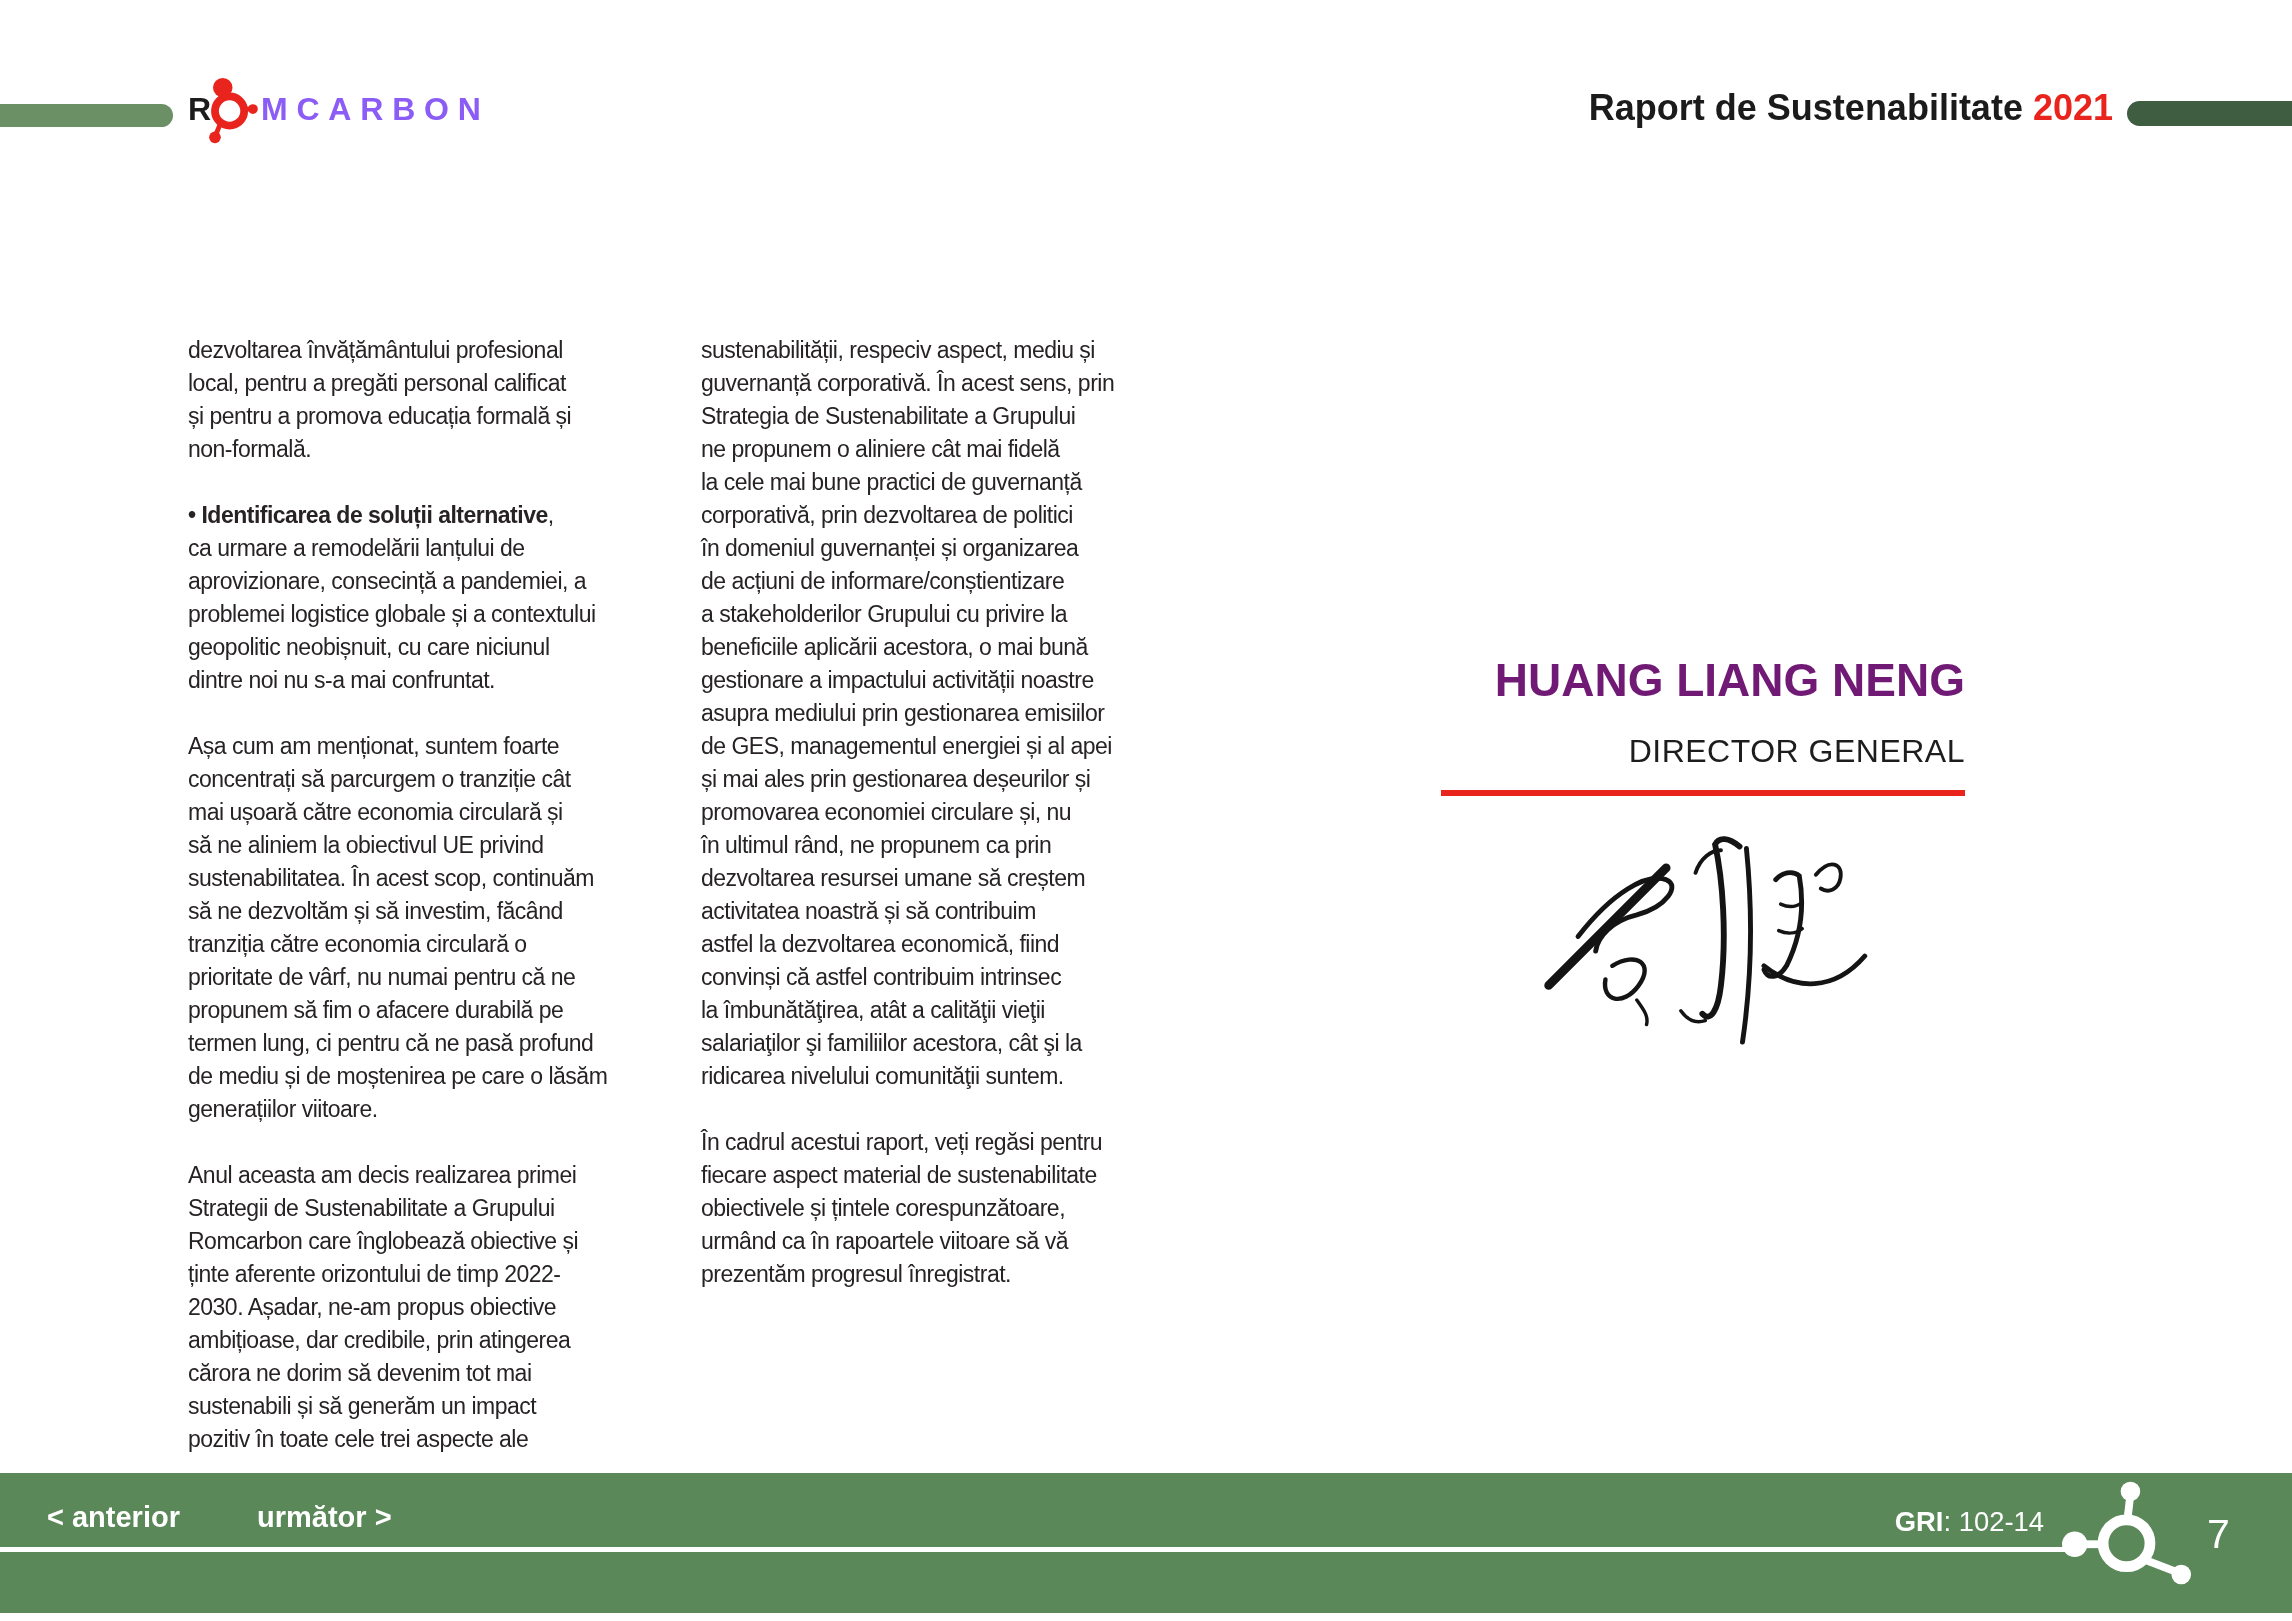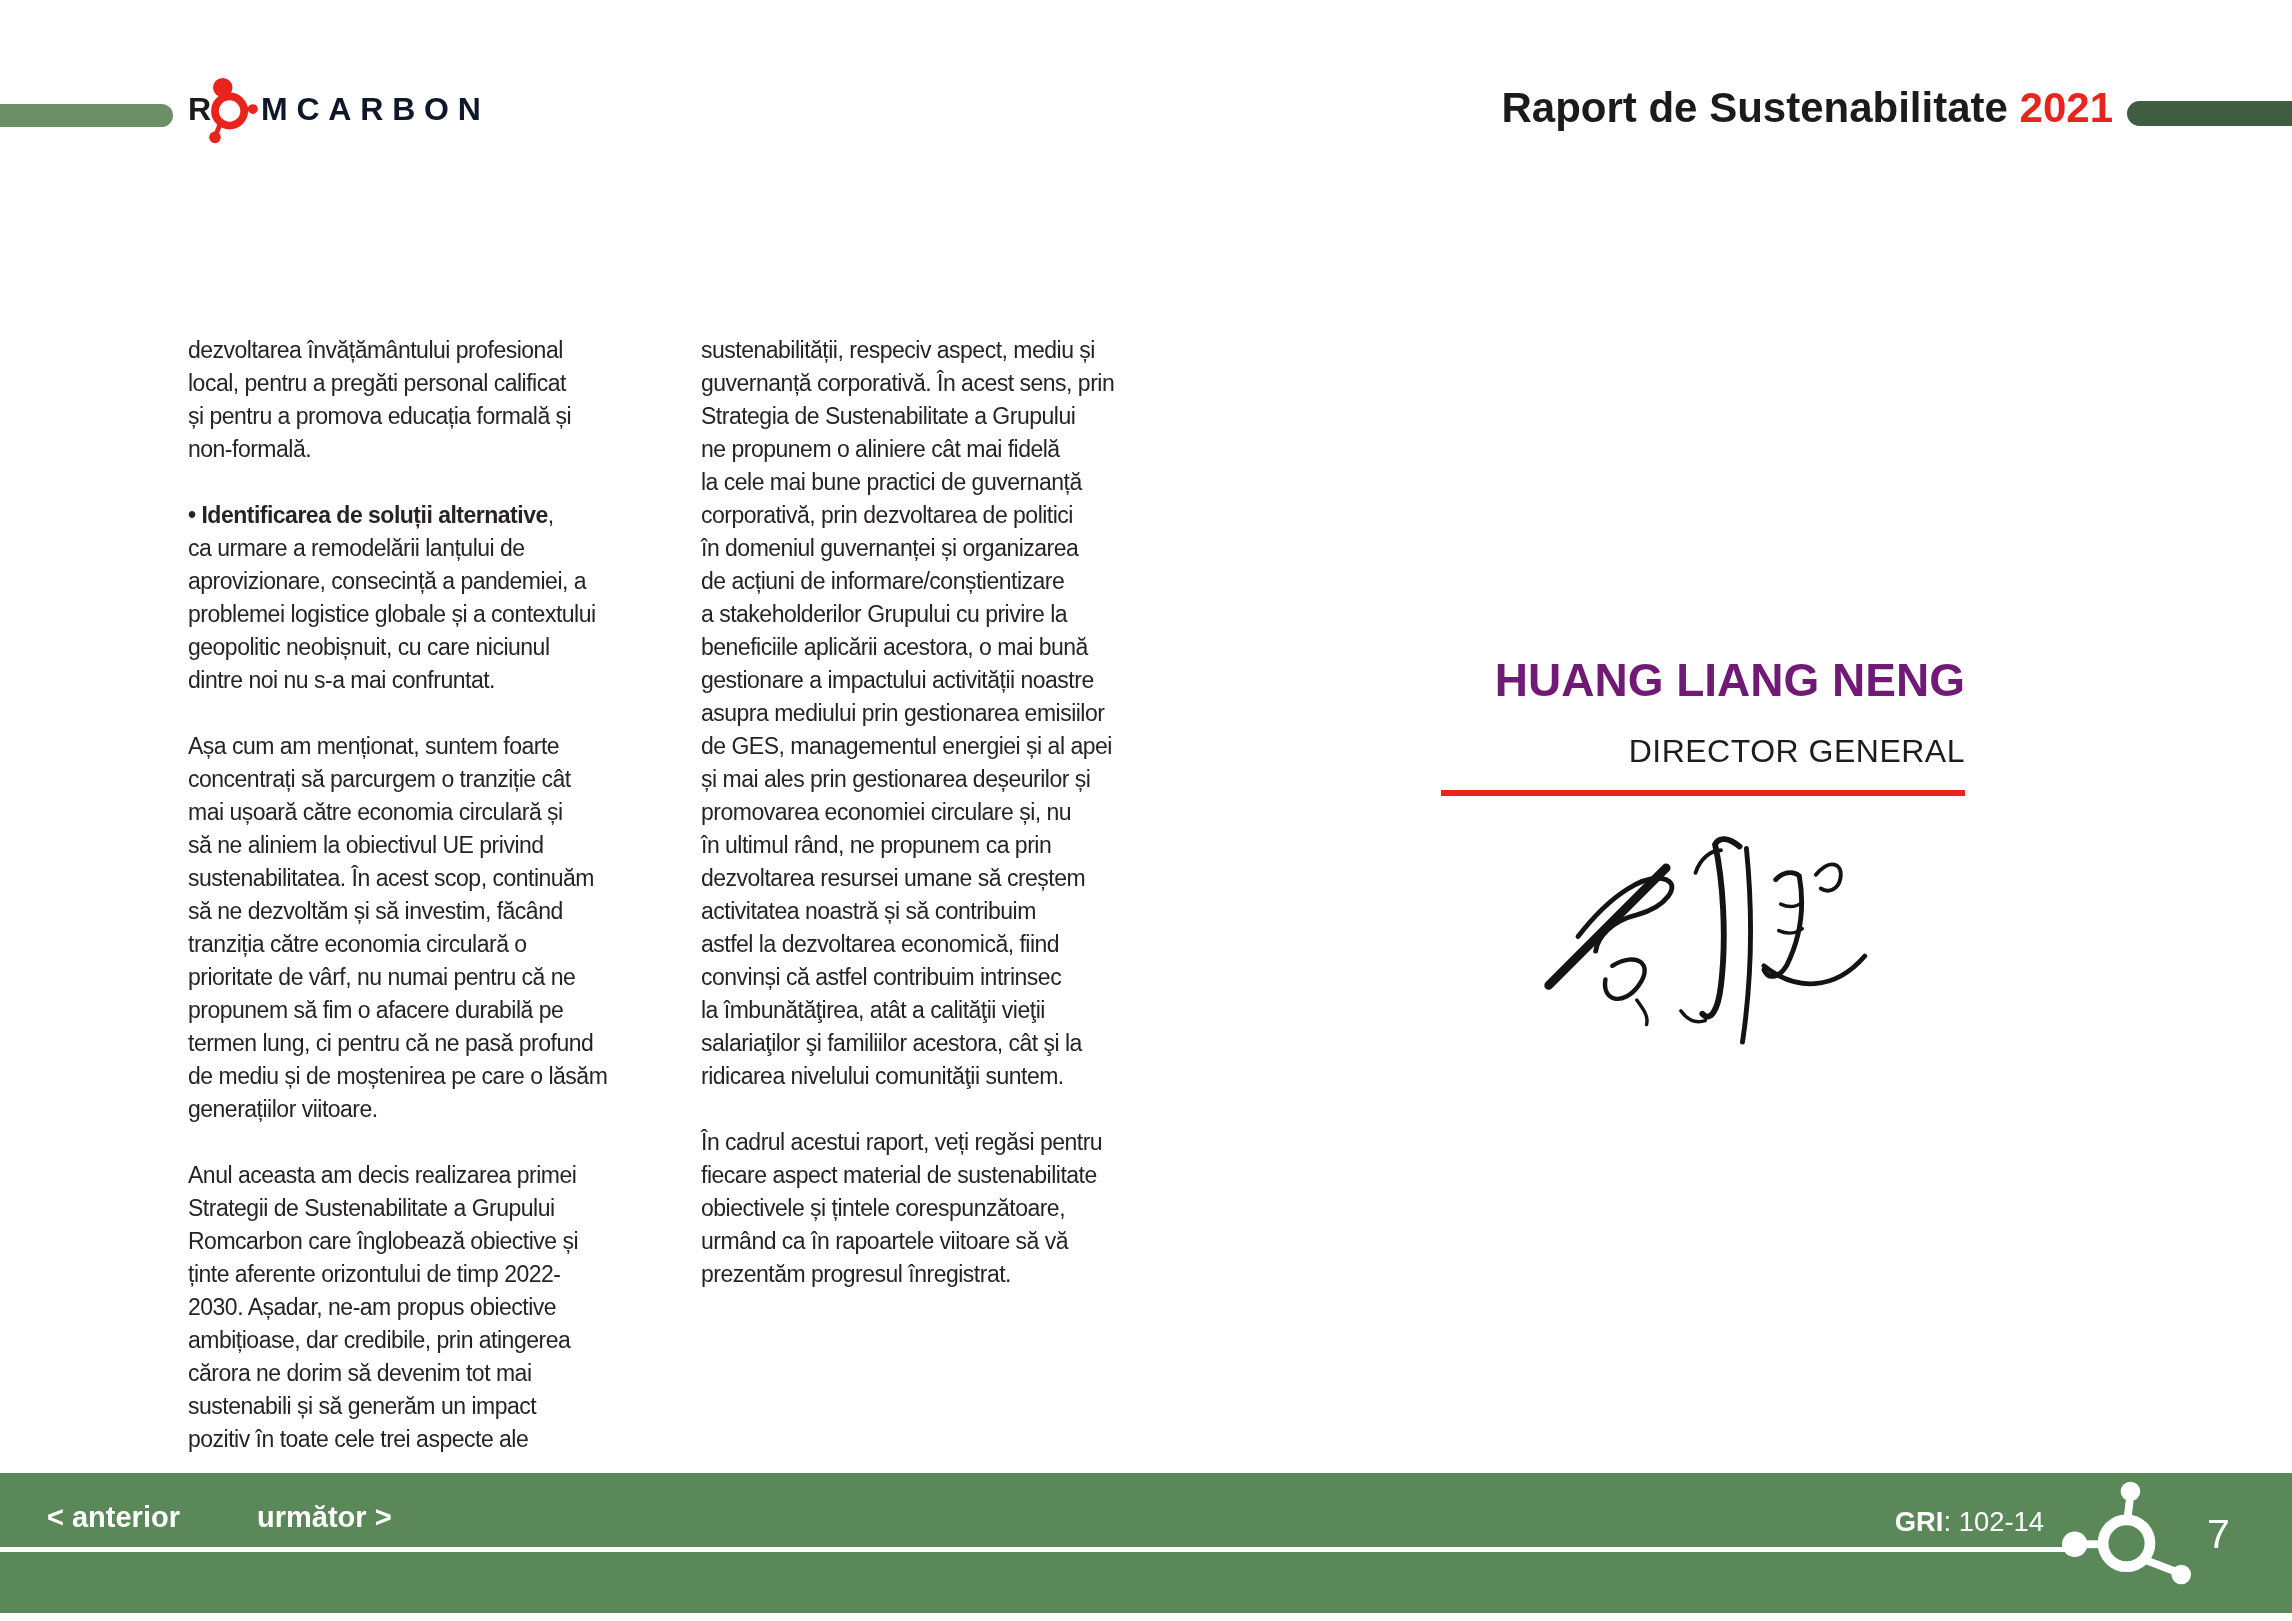--- a/index.html
+++ b/index.html
@@ -18,7 +18,7 @@
   .bar-left{position:absolute;left:0;top:104px;width:173px;height:22.5px;background:var(--green-light);border-radius:0 11.8px 11.8px 0;}
   .bar-right{position:absolute;right:0;top:101px;width:166px;height:24.5px;background:var(--green-dark);border-radius:12.7px 0 0 12.7px;}
   .logo-r{position:absolute;left:188px;top:93px;font-size:32px;line-height:32px;font-weight:bold;color:#1c1c1c;letter-spacing:2px;}
-  .logo-rest{position:absolute;left:261px;top:93px;font-size:32px;line-height:32px;font-weight:bold;color:#0f172a;letter-spacing:8.8px;}
+  .logo-rest{position:absolute;left:261px;top:93px;font-size:32px;line-height:32px;font-weight:bold;color:#8b5cf6;letter-spacing:8.8px;}
   .logo-molecule{position:absolute;left:204px;top:74px;}
   .report-title{position:absolute;top:88px;right:180px;font-size:42px;line-height:40px;font-weight:bold;color:#1b1b1b;white-space:pre;}
   .report-title .year{color:var(--red);}

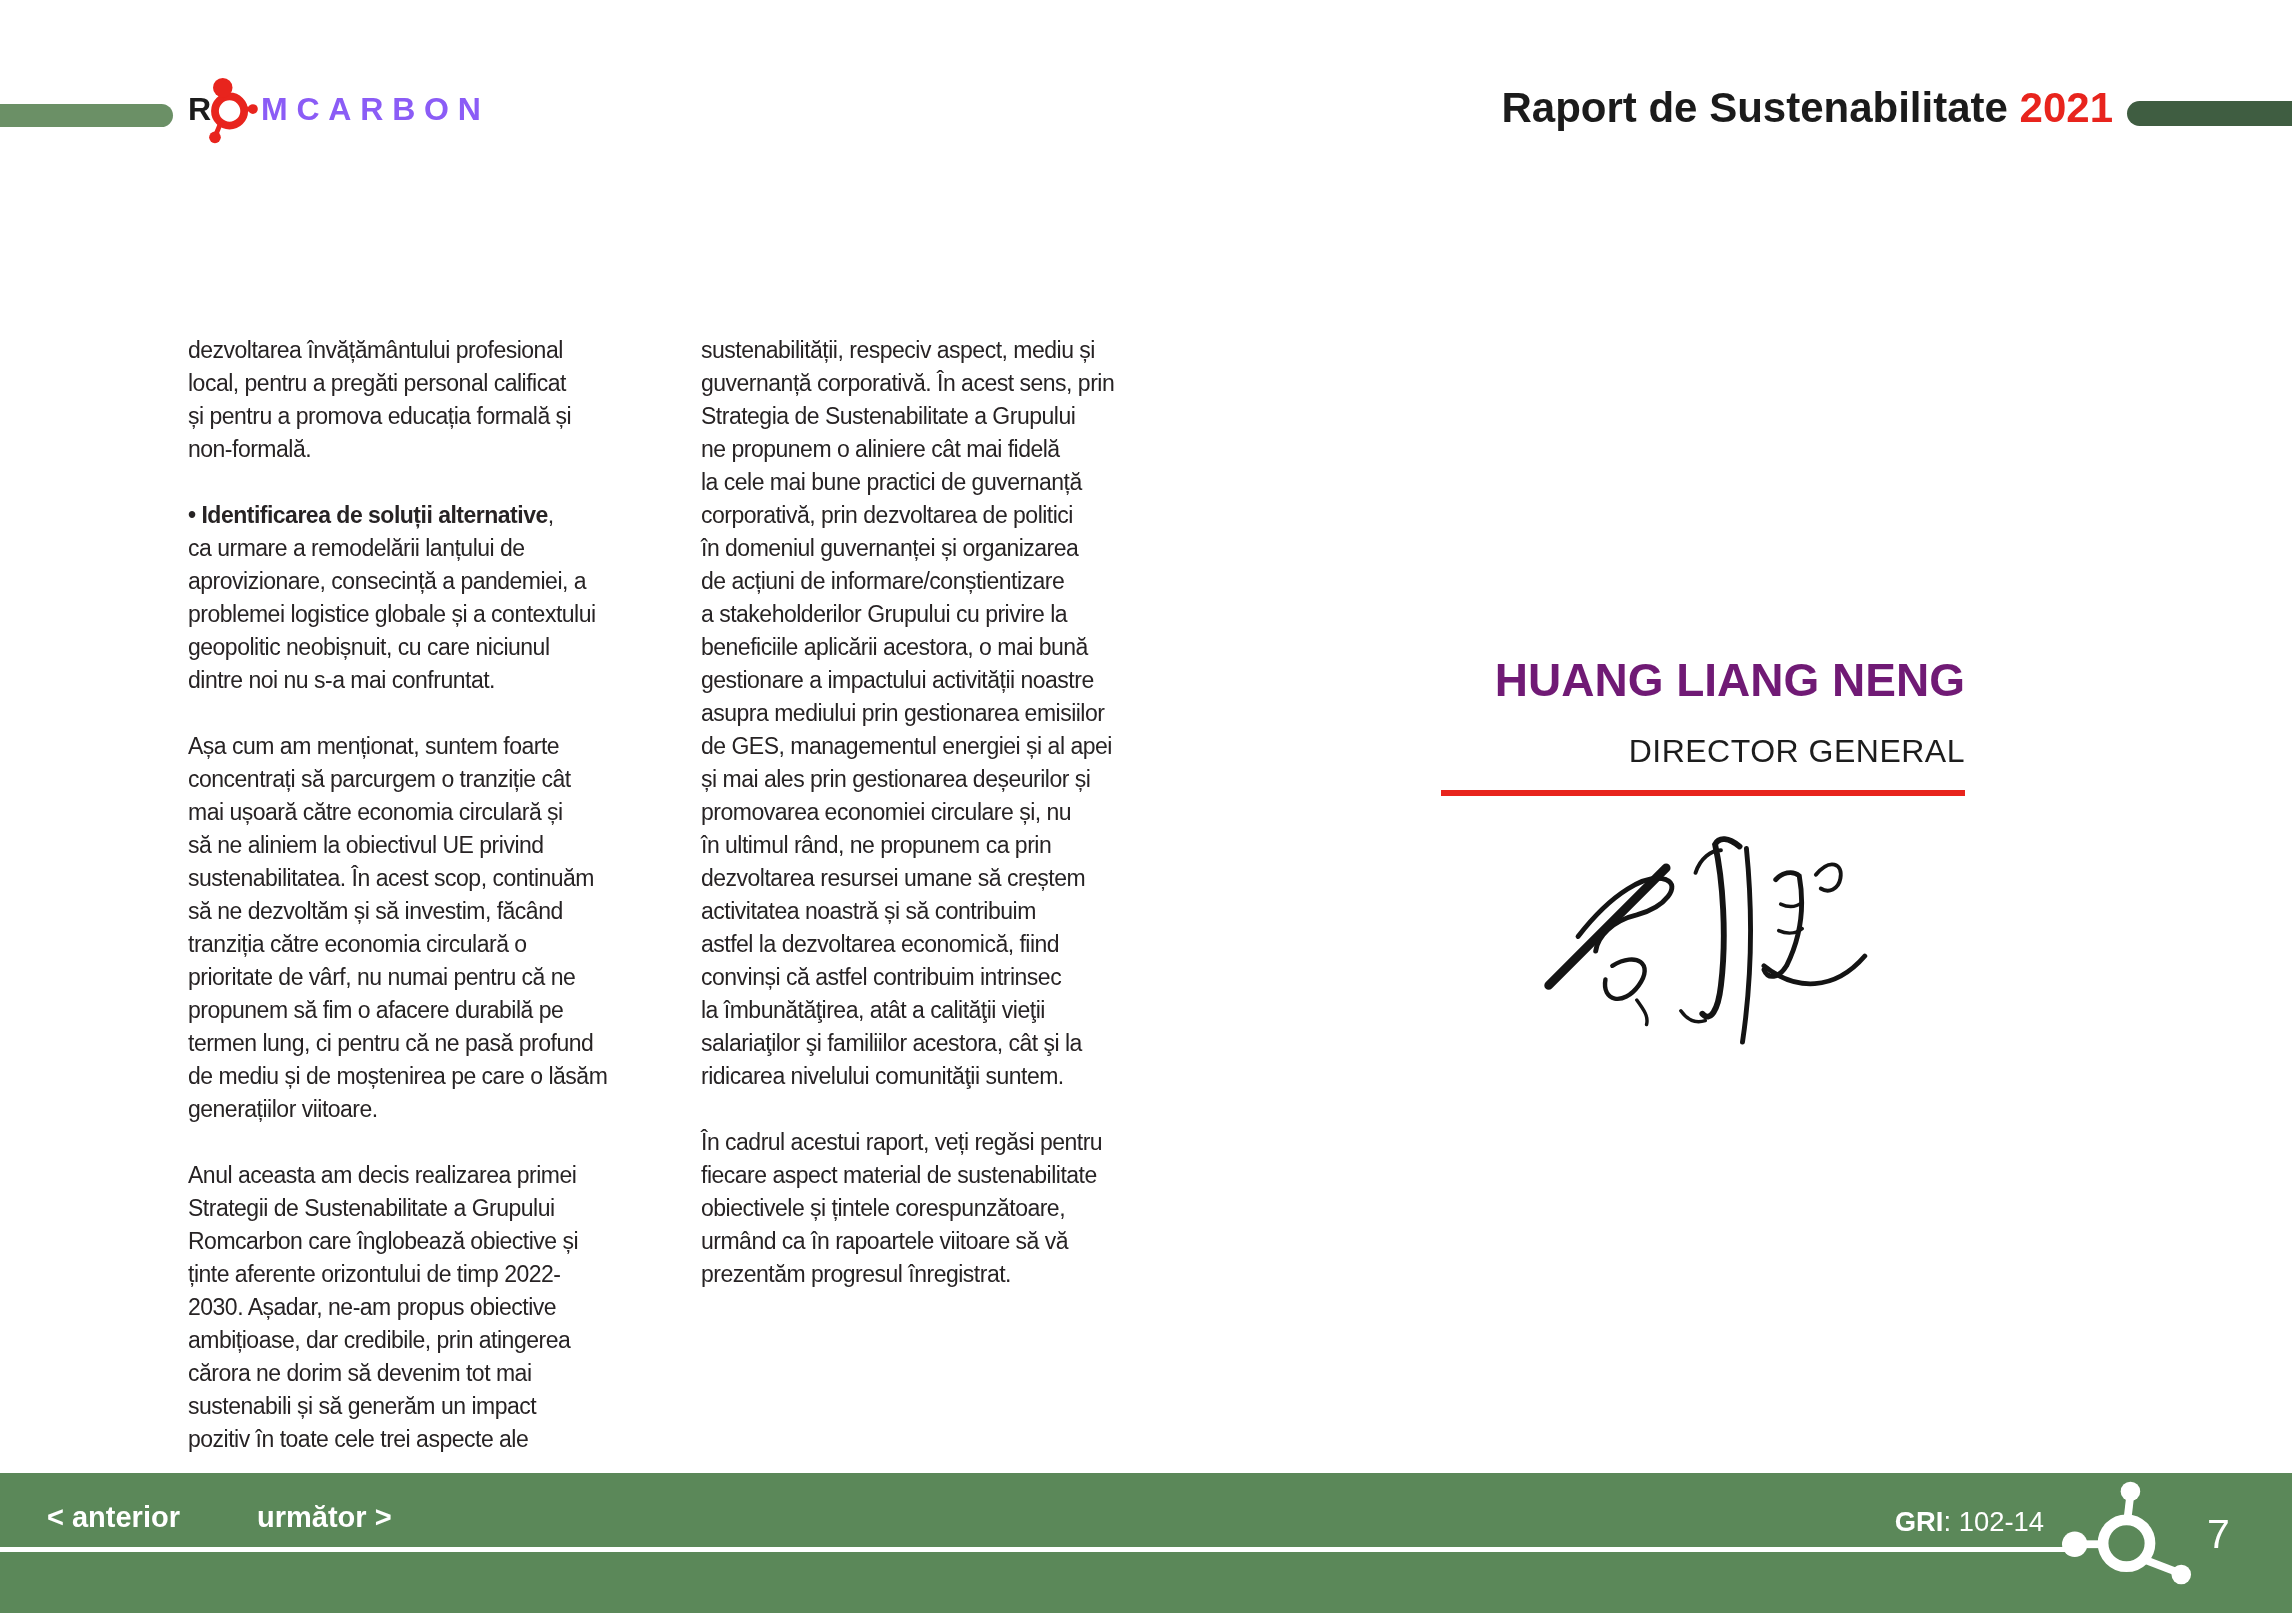--- a/index.html
+++ b/index.html
@@ -20,7 +20,7 @@
   .logo-r{position:absolute;left:188px;top:93px;font-size:32px;line-height:32px;font-weight:bold;color:#1c1c1c;letter-spacing:2px;}
   .logo-rest{position:absolute;left:261px;top:93px;font-size:32px;line-height:32px;font-weight:bold;color:#8b5cf6;letter-spacing:8.8px;}
   .logo-molecule{position:absolute;left:204px;top:74px;}
-  .report-title{position:absolute;top:88px;right:180px;font-size:42px;line-height:40px;font-weight:bold;color:#1b1b1b;white-space:pre;}
+  .report-title{position:absolute;top:88px;right:180px;font-size:36px;line-height:40px;font-weight:bold;color:#1b1b1b;white-space:pre;}
   .report-title .year{color:var(--red);}
   
   .col{position:absolute;top:334px;width:512px;font-size:23px;letter-spacing:-0.5px;line-height:33px;color:var(--ink);}

